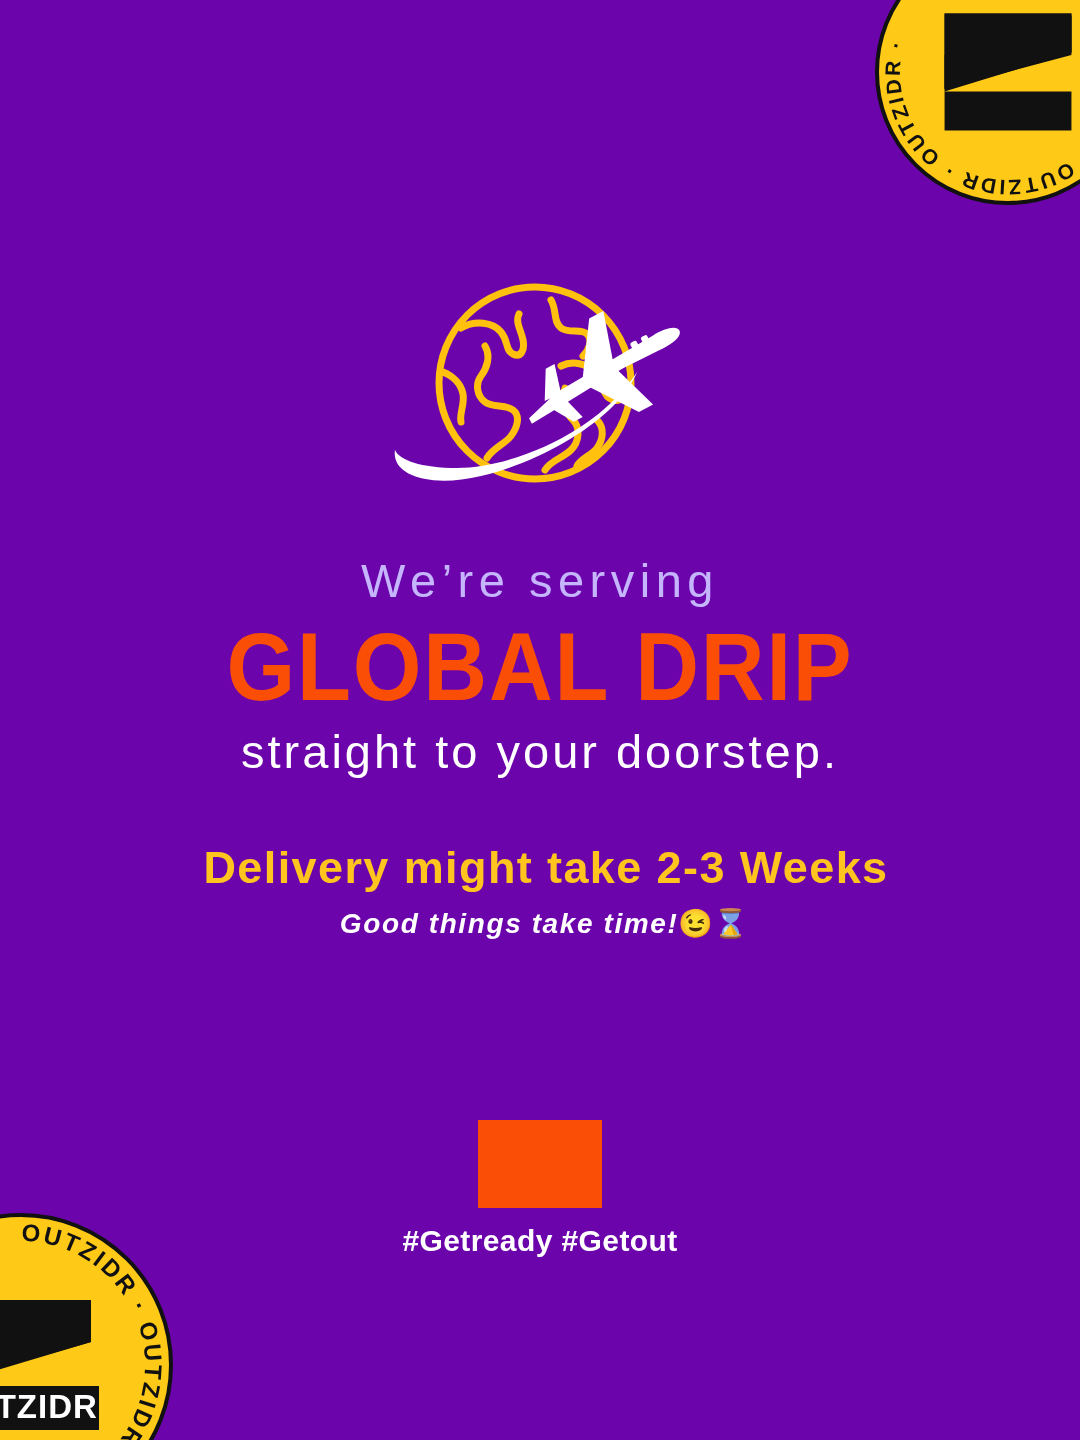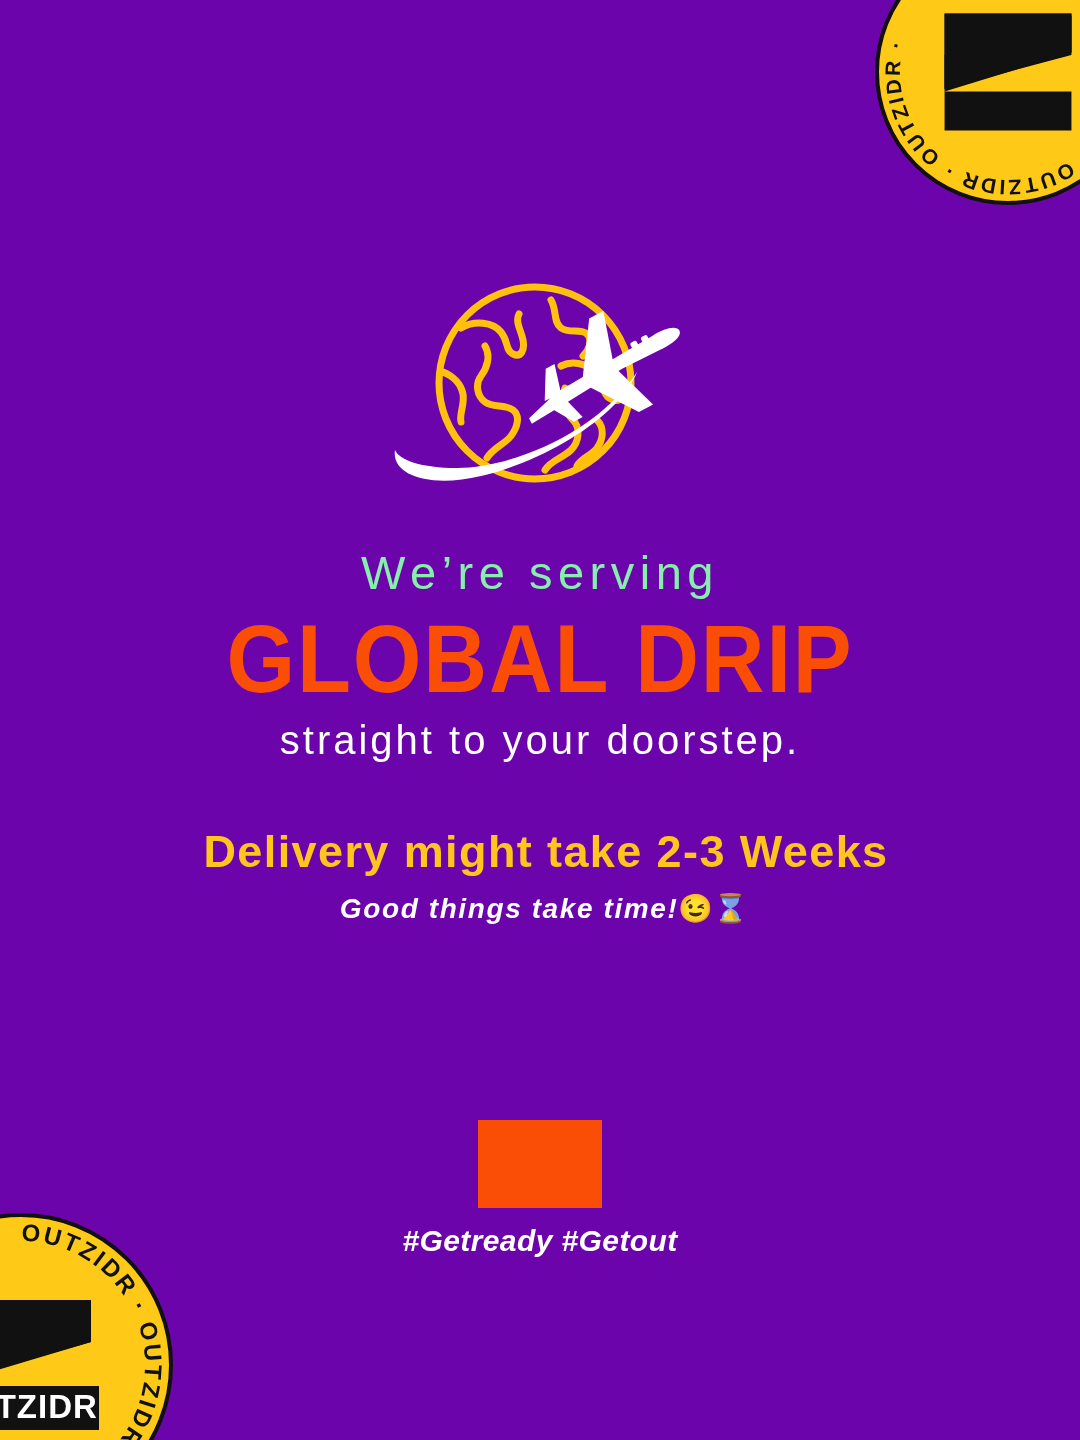--- a/index.html
+++ b/index.html
@@ -60,12 +60,12 @@
     text-align: center;
   }
   .line-serving {
-    color: #86efac;
+    color: #c4b5fd;
     font-size: 47px;
     font-weight: 300;
     letter-spacing: 5.5px;
     line-height: 1.05;
-    margin: 0;
+    margin: 8px;
   }
   .line-headline {
     color: #FA4E06;

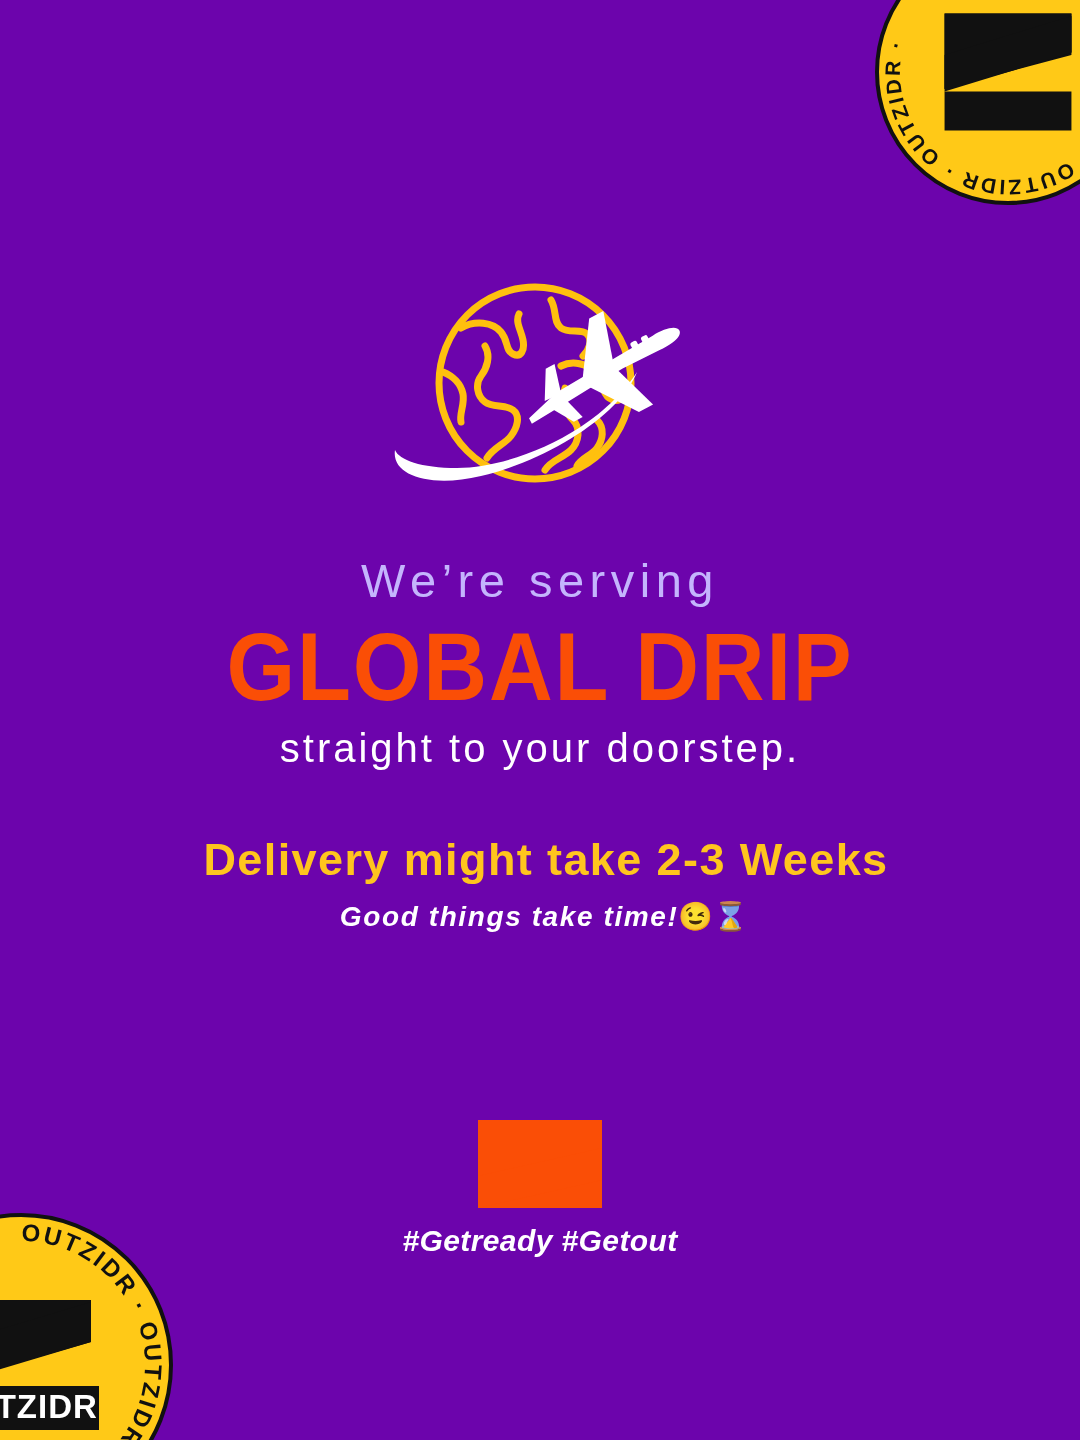--- a/index.html
+++ b/index.html
@@ -80,7 +80,7 @@
   }
   .line-doorstep {
     color: #FFFFFF;
-    font-size: 40px;
+    font-size: 47px;
     font-weight: 300;
     letter-spacing: 3px;
     line-height: 1.05;

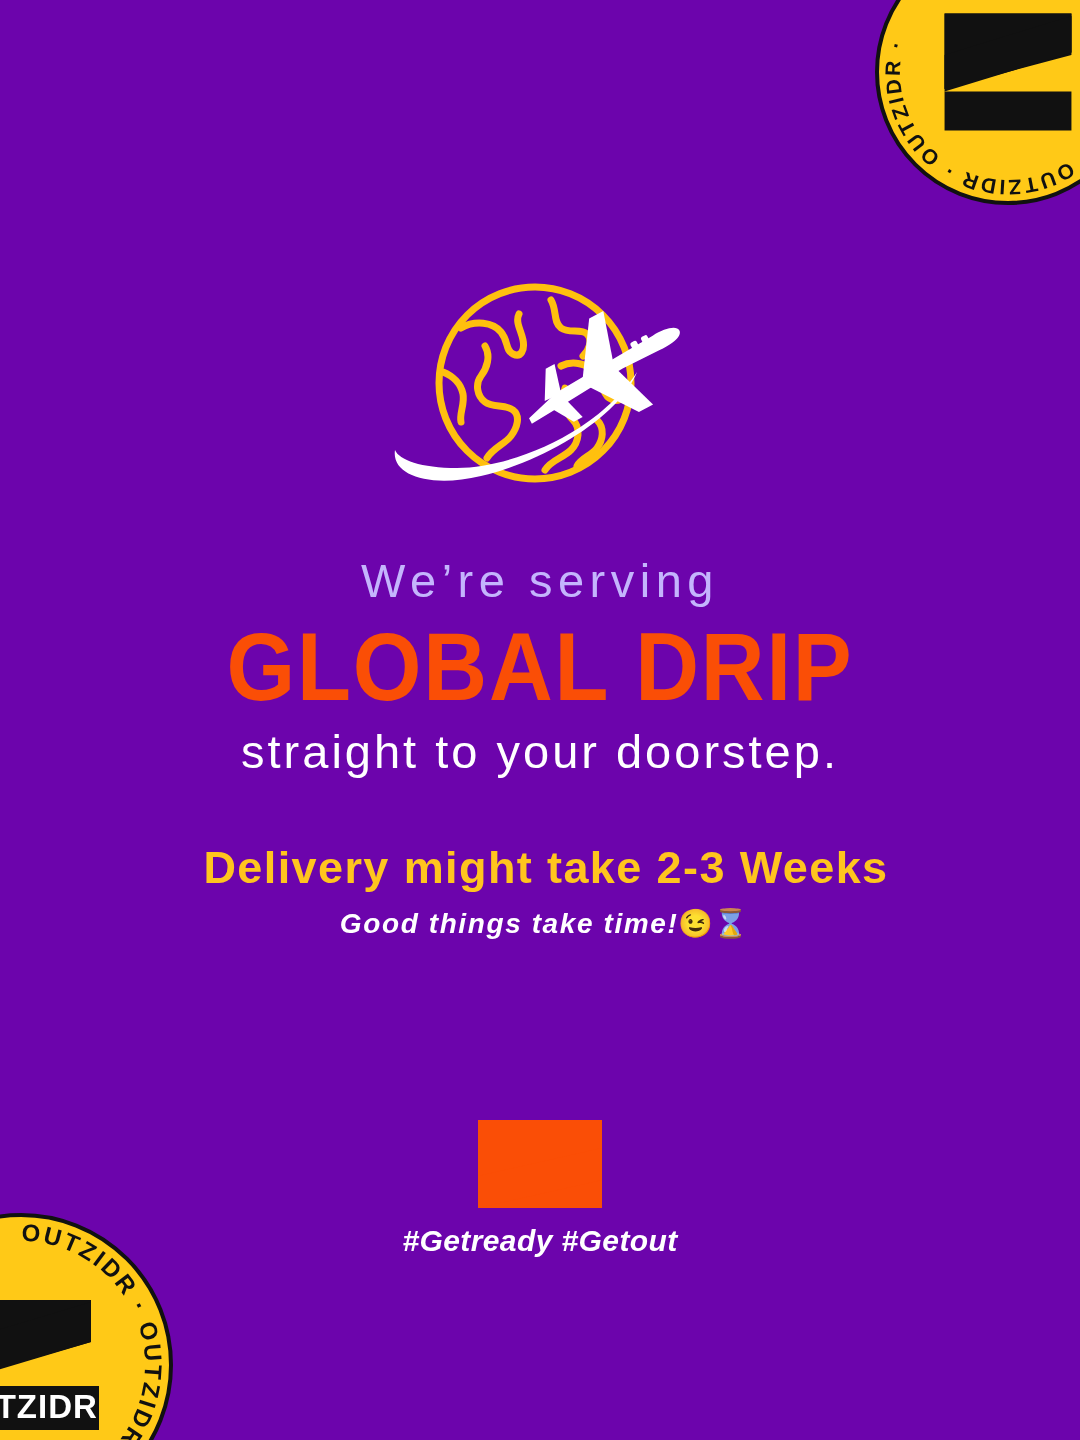--- a/index.html
+++ b/index.html
@@ -117,7 +117,6 @@
     right: 0;
     top: 1118px;
     text-align: center;
-    font-style: italic;
   }
   .zmark {
     display: block;

